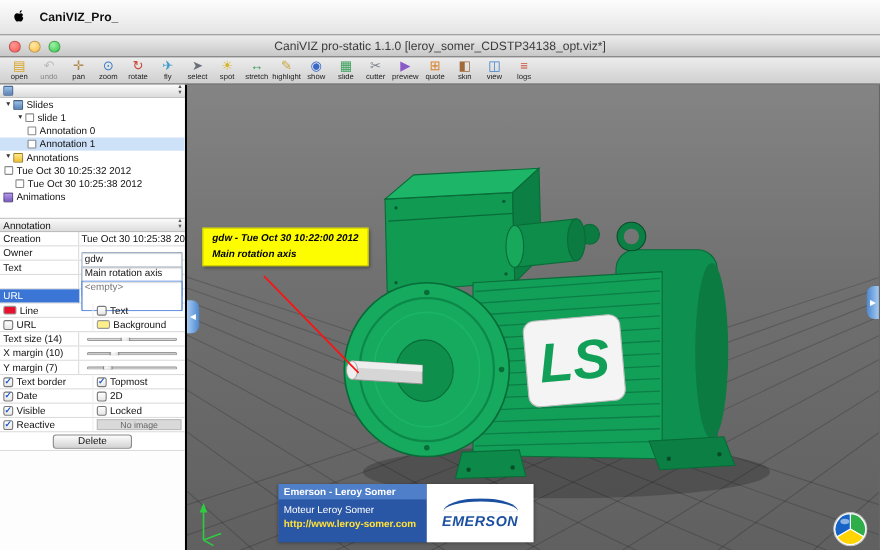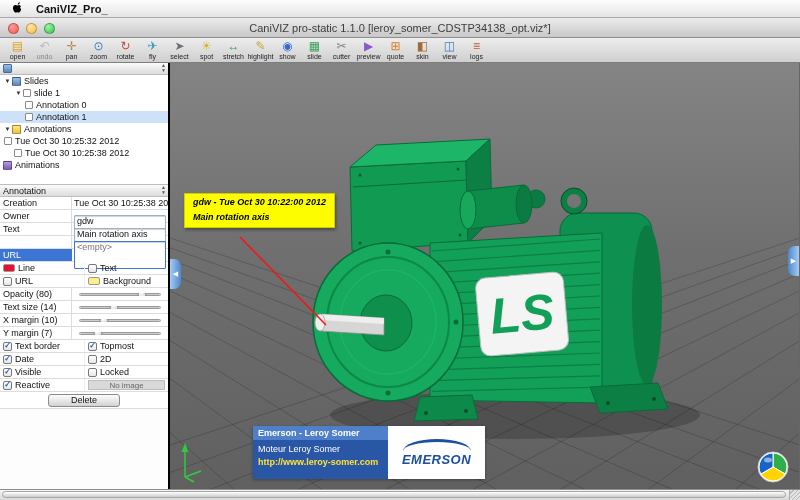--- a/index.html
+++ b/index.html
@@ -8,7 +8,7 @@
          font-family:"Liberation Sans", sans-serif; }
 
   
-  .menubar { height:18px; display:flex; align-items:center; padding-left:10px;
+  .menubar { height:32px; display:flex; align-items:center; padding-left:10px;
              background:linear-gradient(#fdfdfd,#e4e4e4); border-bottom:1px solid #a8a8a8;
              font-size:11px; color:#111;text-align:center; }
   .apple-icon { width:14px; height:13px; margin-right:12px; display:flex; align-items:center; }

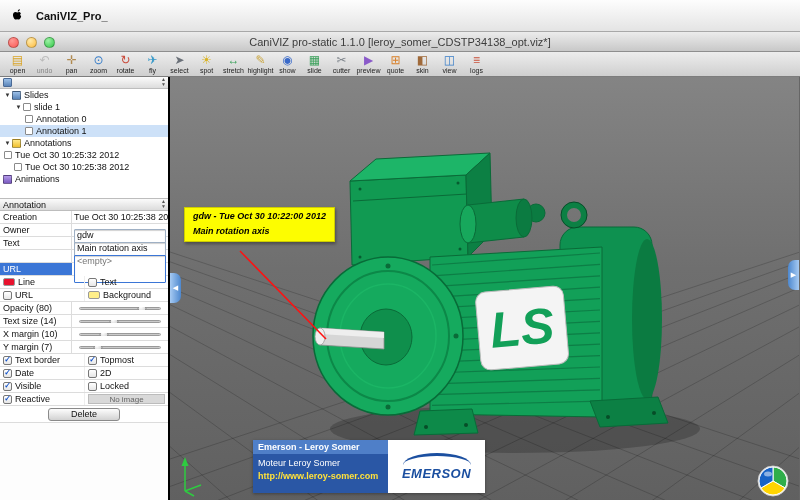--- a/index.html
+++ b/index.html
@@ -336,14 +336,6 @@
             </span>
           </div>
           <div class="prow">
-            <span class="plabel">Opacity (80)</span>
-            <span class="pvalue">
-              <span class="slider-track">
-                <span class="slider-thumb" style="left: 78%;"></span>
-              </span>
-            </span>
-          </div>
-          <div class="prow">
             <span class="plabel">Text size (14)</span>
             <span class="pvalue">
               <span class="slider-track">

